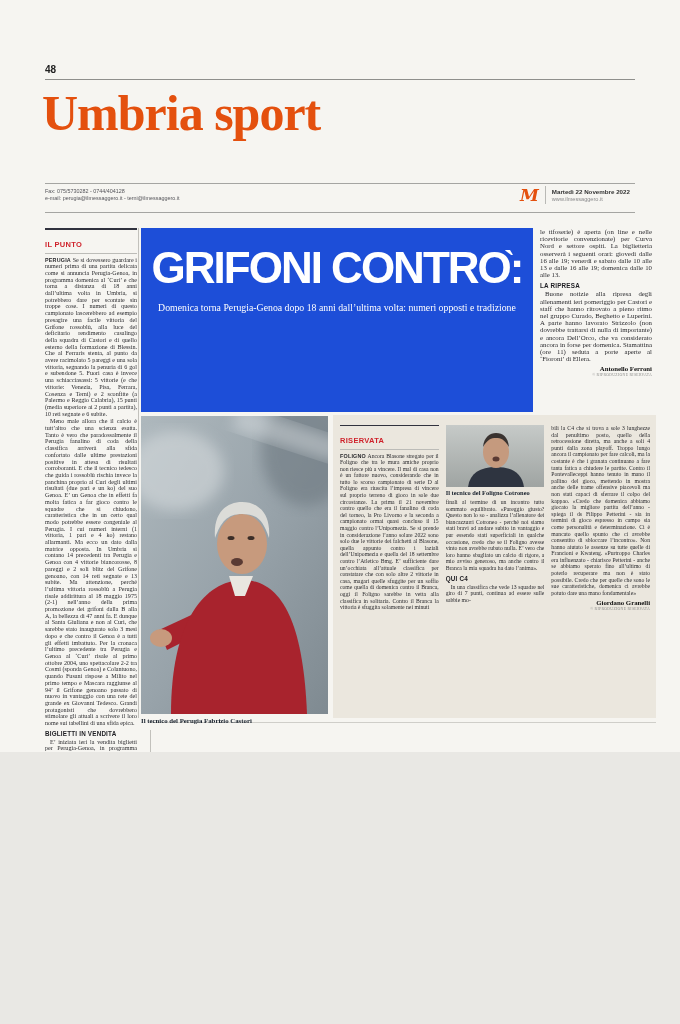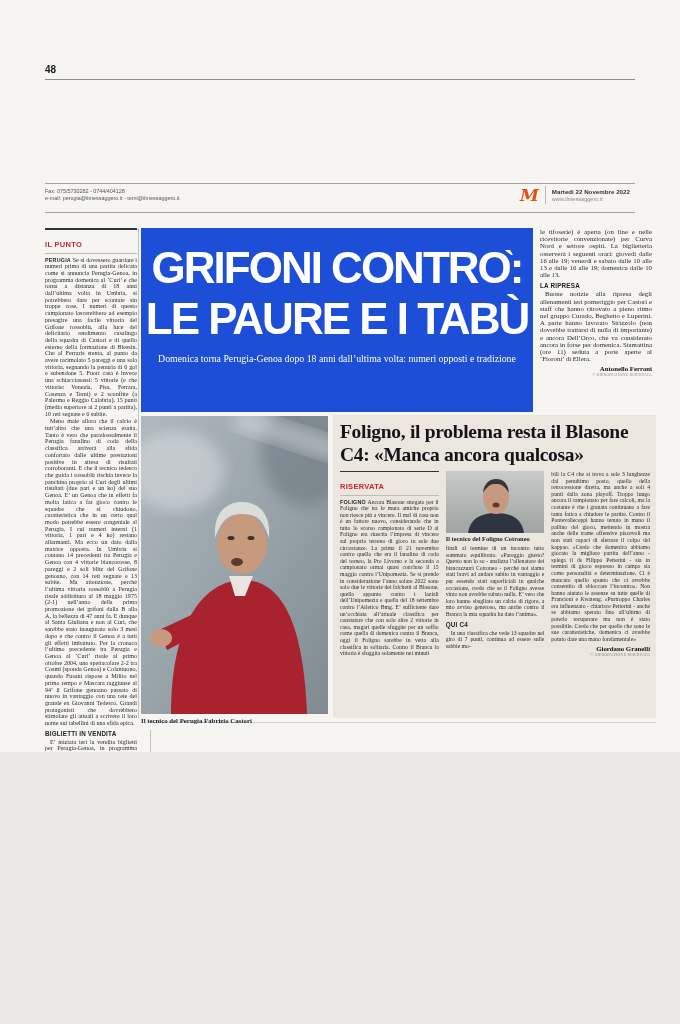--- a/index.html
+++ b/index.html
@@ -80,6 +80,7 @@
 
   <div class="pagenum">48</div>
   <div class="hrule r1"></div>
+  <div class="section-title">Umbria sport</div>
   <div class="hrule r2"></div>
   <div class="contact">
     <div>Fax: 075/5730282 - 0744/404128</div>

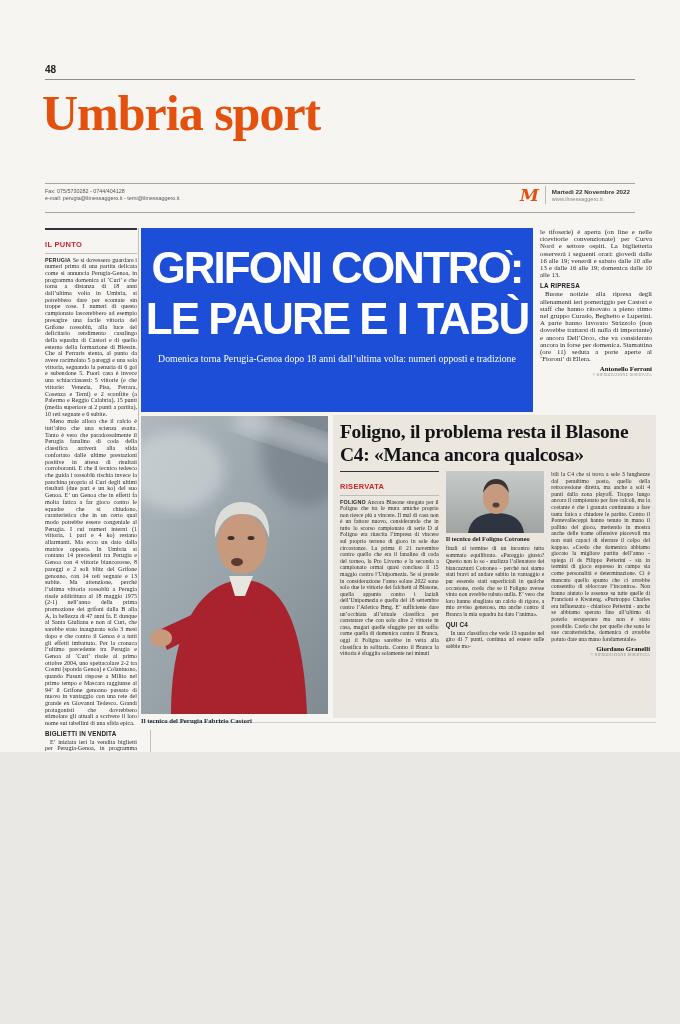--- a/index.html
+++ b/index.html
@@ -112,7 +112,6 @@
 
   <div class="red-box">
     <div class="hl">GRIFONI CONTRO:</div>
-    <div class="hl">LE PAURE E I TABÙ</div>
     <span class="hl-accent">ˋ</span>
     <div class="deck-wrap">
       <div class="deck">Domenica torna Perugia-Genoa dopo 18 anni dall’ultima volta: numeri opposti e tradizione</div>

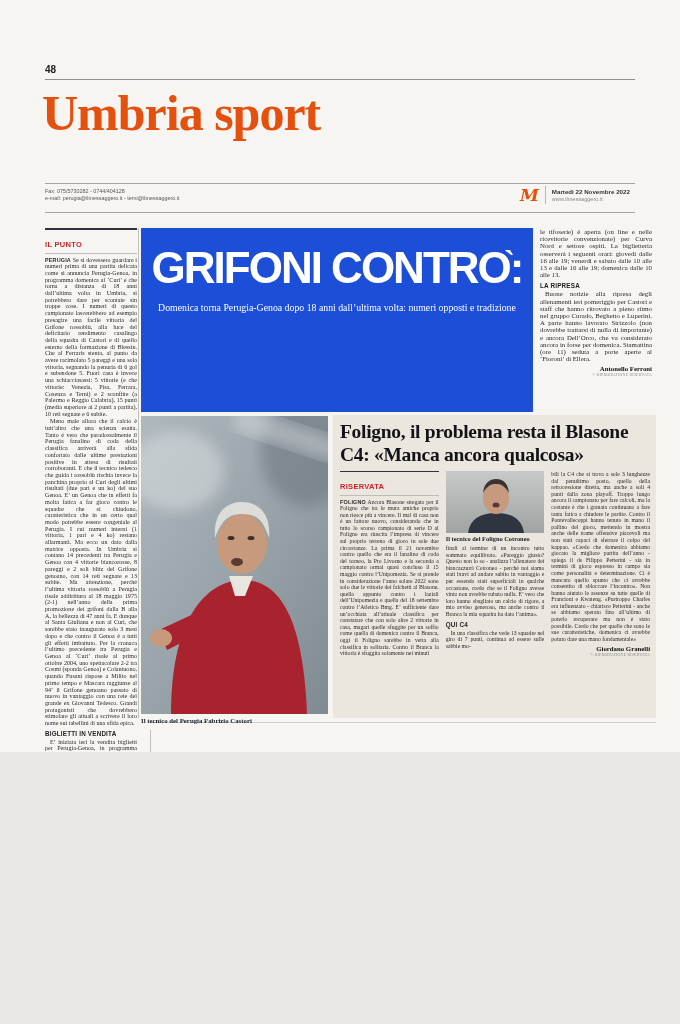--- a/index.html
+++ b/index.html
@@ -156,7 +156,6 @@
   <div class="caption cap-castori">Il tecnico del Perugia Fabrizio Castori</div>
 
   <div class="foligno">
-    <h2>Foligno, il problema resta il Blasone C4: «Manca ancora qualcosa»</h2>
     <div class="fol-cols">
       <div class="fcol">
         <div class="kicker-box">

